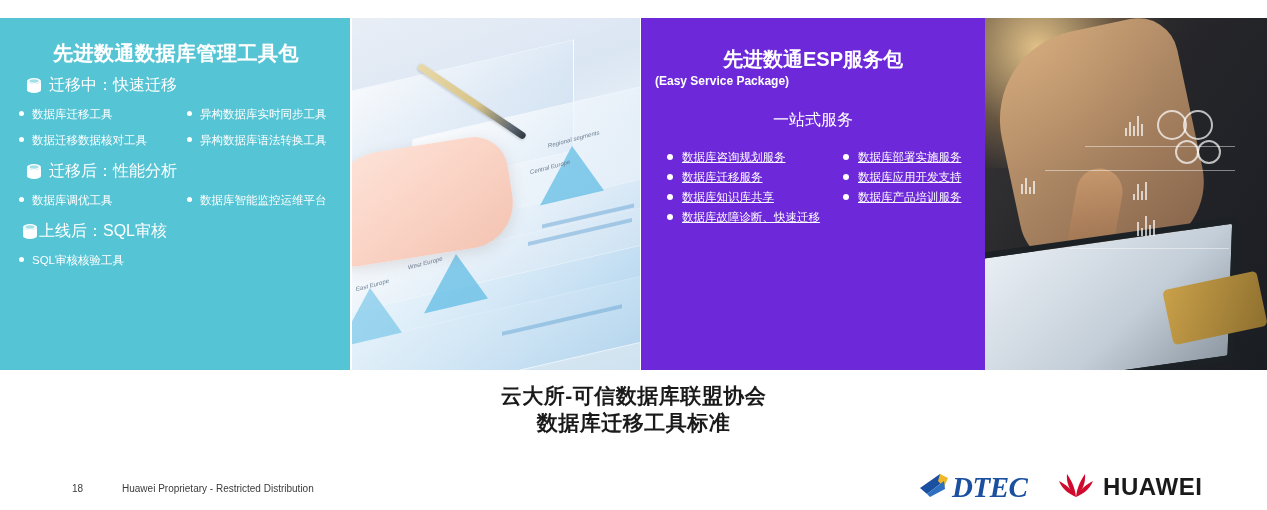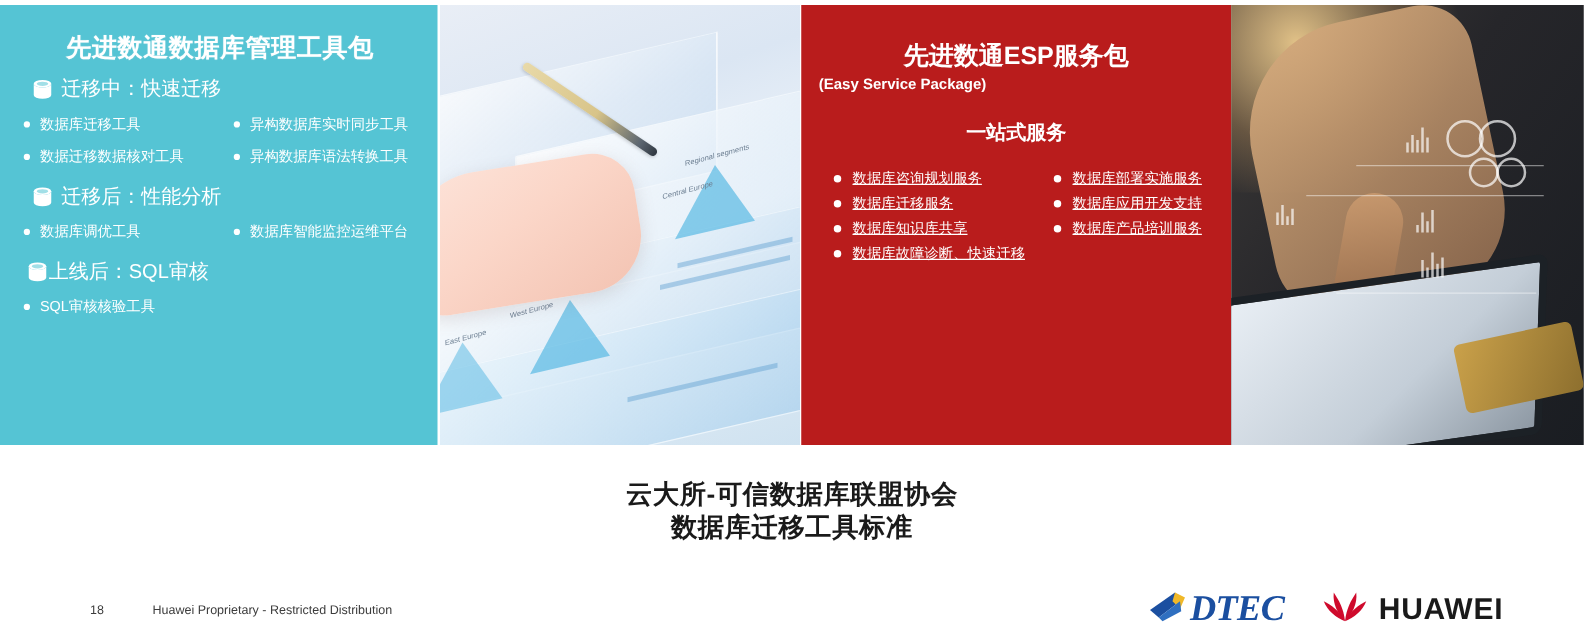--- a/index.html
+++ b/index.html
@@ -19,7 +19,7 @@
   
   #banner {
     position: absolute;
-    left: 0; top: 4px;
+    left: 0; top: 18px;
     width: 1033px; height: 352px;
   }
 

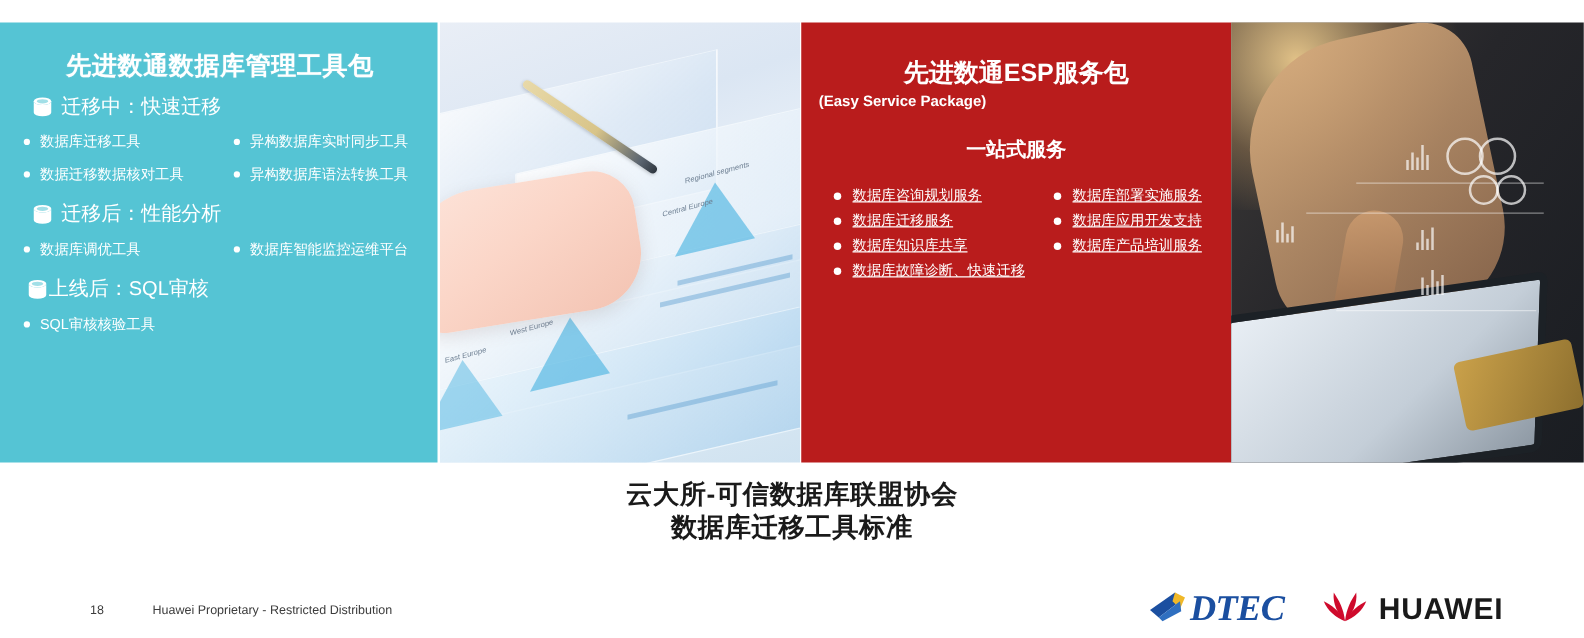--- a/index.html
+++ b/index.html
@@ -143,7 +143,7 @@
     position: absolute;
     left: 641px; top: 0;
     width: 344px; height: 352px;
-    background: #b91c1c;
+    background: #6d28d9;
     box-sizing: border-box;
     padding: 26px 14px 12px 14px;
     color: #ffffff;

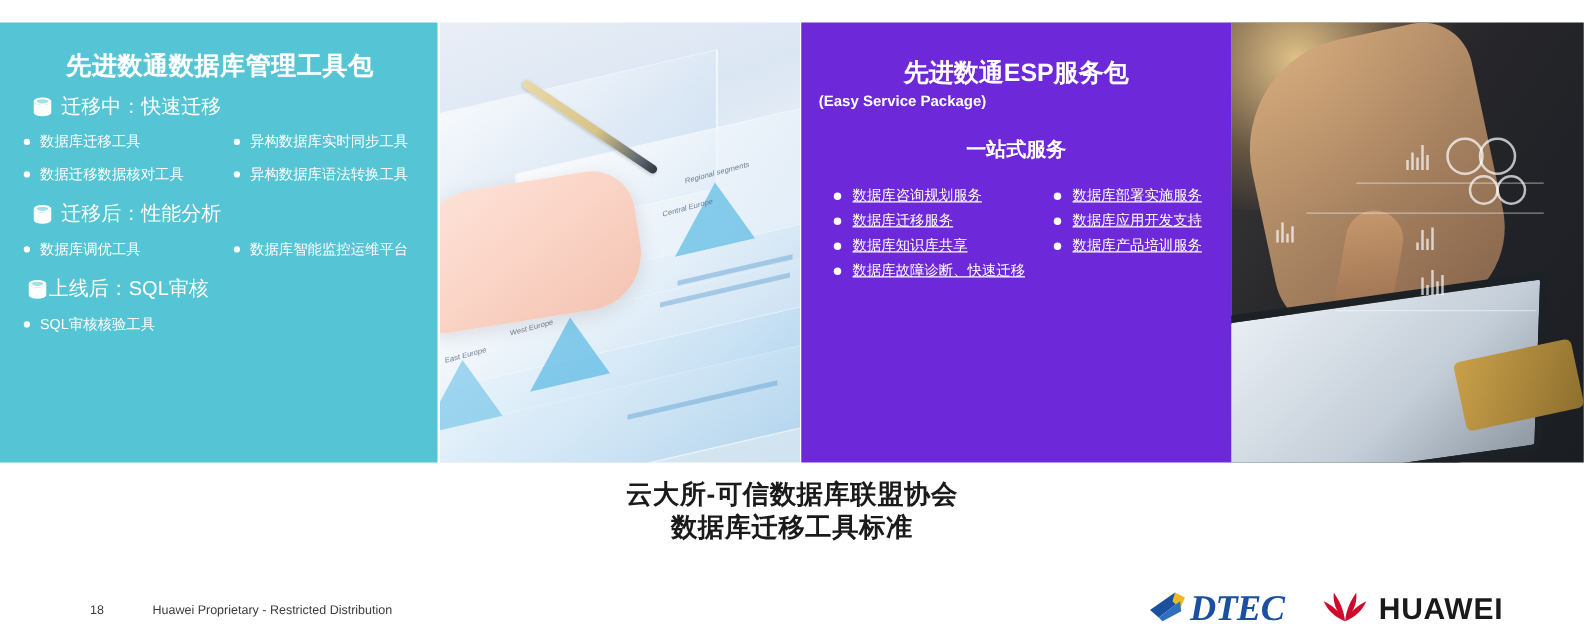--- a/index.html
+++ b/index.html
@@ -162,7 +162,7 @@
   }
   .red-section {
     font-size: 16px;
-    font-weight: bold;
+    font-weight: normal;
     text-align: center;
     margin: 22px 0 0 0;
   }

